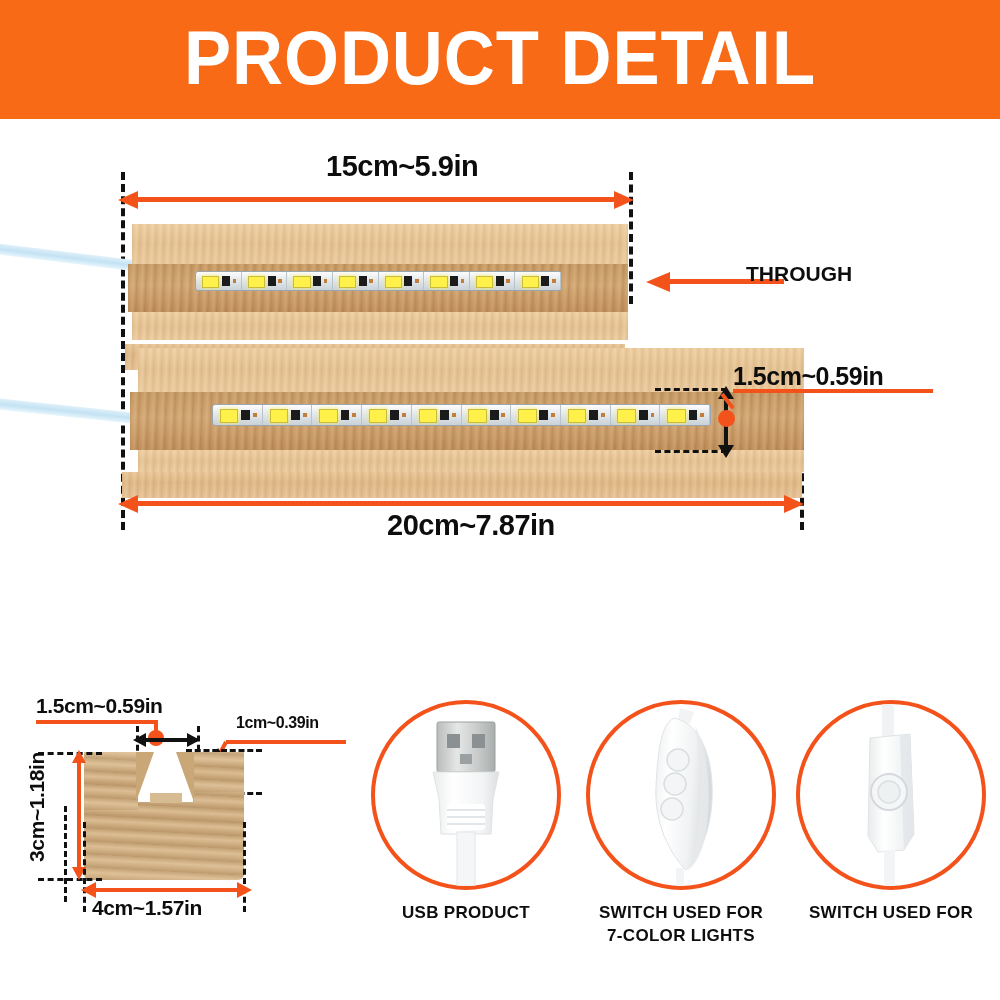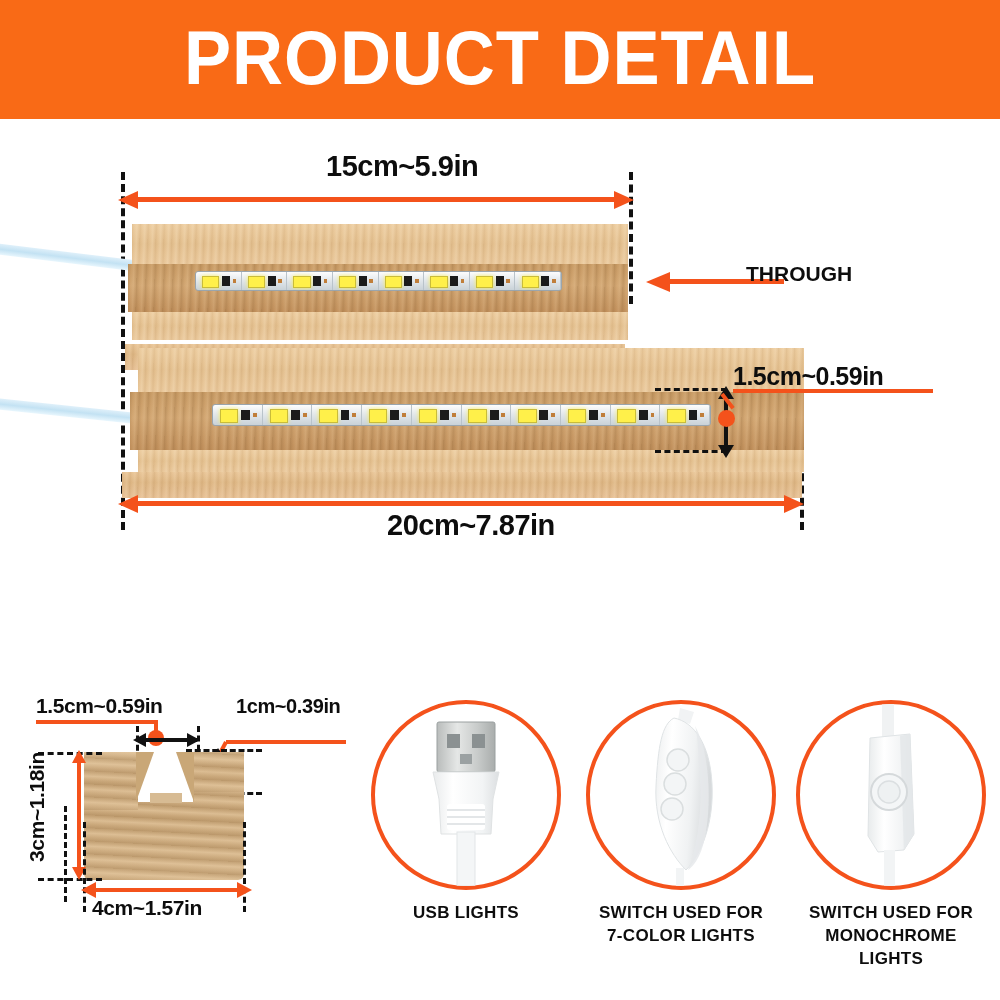--- a/index.html
+++ b/index.html
@@ -412,7 +412,7 @@
       <polygon points="14,7 1,0 1,14" fill="#111111"></polygon>
     </svg>
 
-    <div class="lbl" style="left:236px; top:695px; font-size:20px; letter-spacing:-0.4px;">1cm~0.39in</div>
+    <div class="lbl" style="left:236px; top:714px; font-size:16px; letter-spacing:-0.4px;">1cm~0.39in</div>
     <div class="oline" style="left:226px; top:740px; width:120px; height:4px;"></div>
     <div class="oline" style="left:226px; top:740px; width:36px; height:4px; transform:rotate(118deg); transform-origin:left center;"></div>
     <div style="position:absolute; left:201px; top:763px; width:17px; height:17px; border-radius:50%; background:#f4521b;"></div>

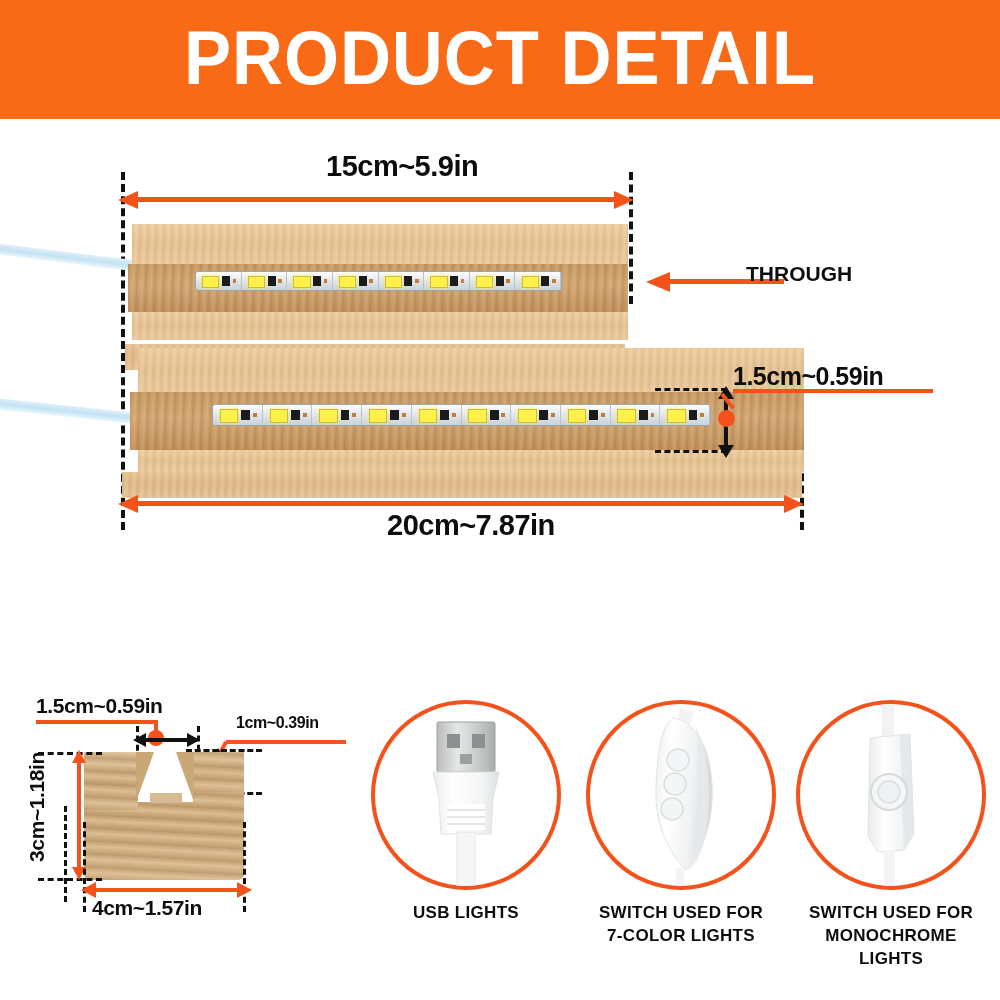--- a/index.html
+++ b/index.html
@@ -495,7 +495,7 @@
       </svg>
     </div>
     <div class="fcaption">
-      <div>USB LIGHTS</div>
+      <div>USB PRODUCT</div>
     </div>
   </div>
 

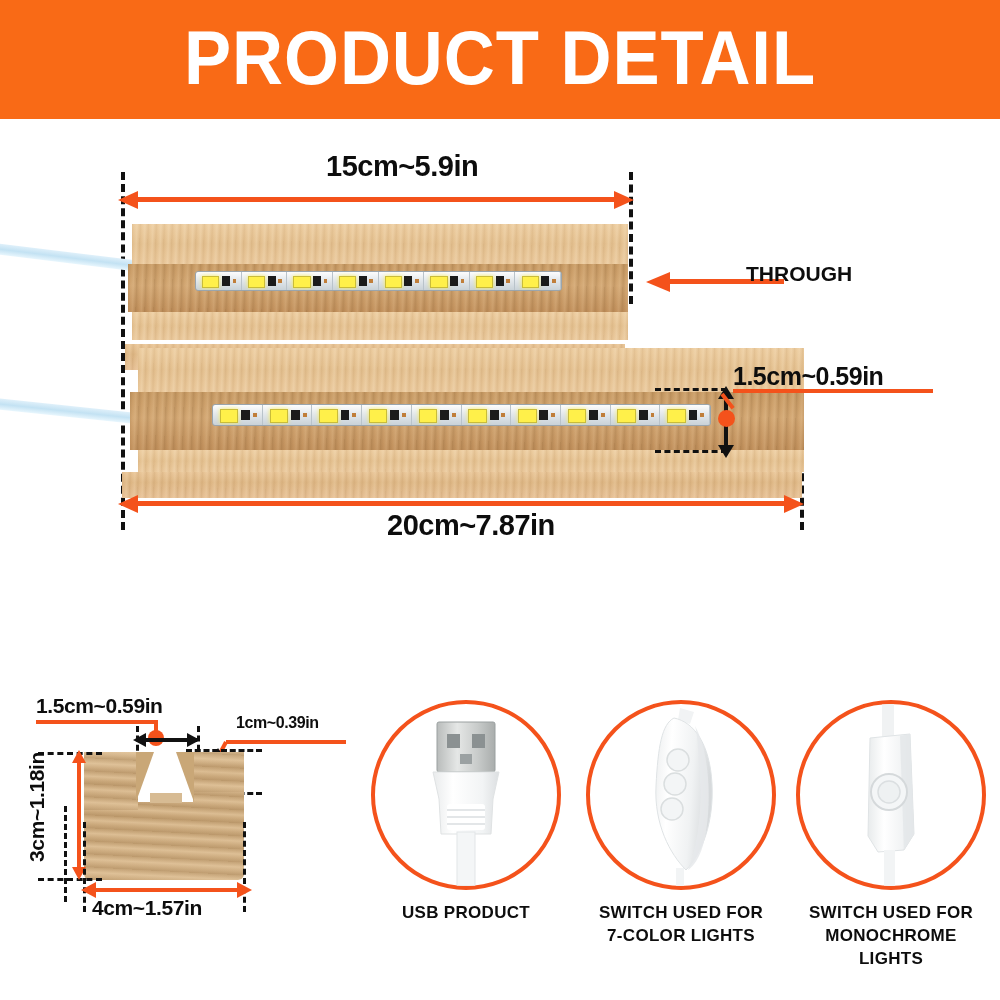--- a/index.html
+++ b/index.html
@@ -546,7 +546,6 @@
     </div>
     <div class="fcaption">
       <div>SWITCH USED FOR</div>
-      <div>MONOCHROME LIGHTS</div>
     </div>
   </div>
 

